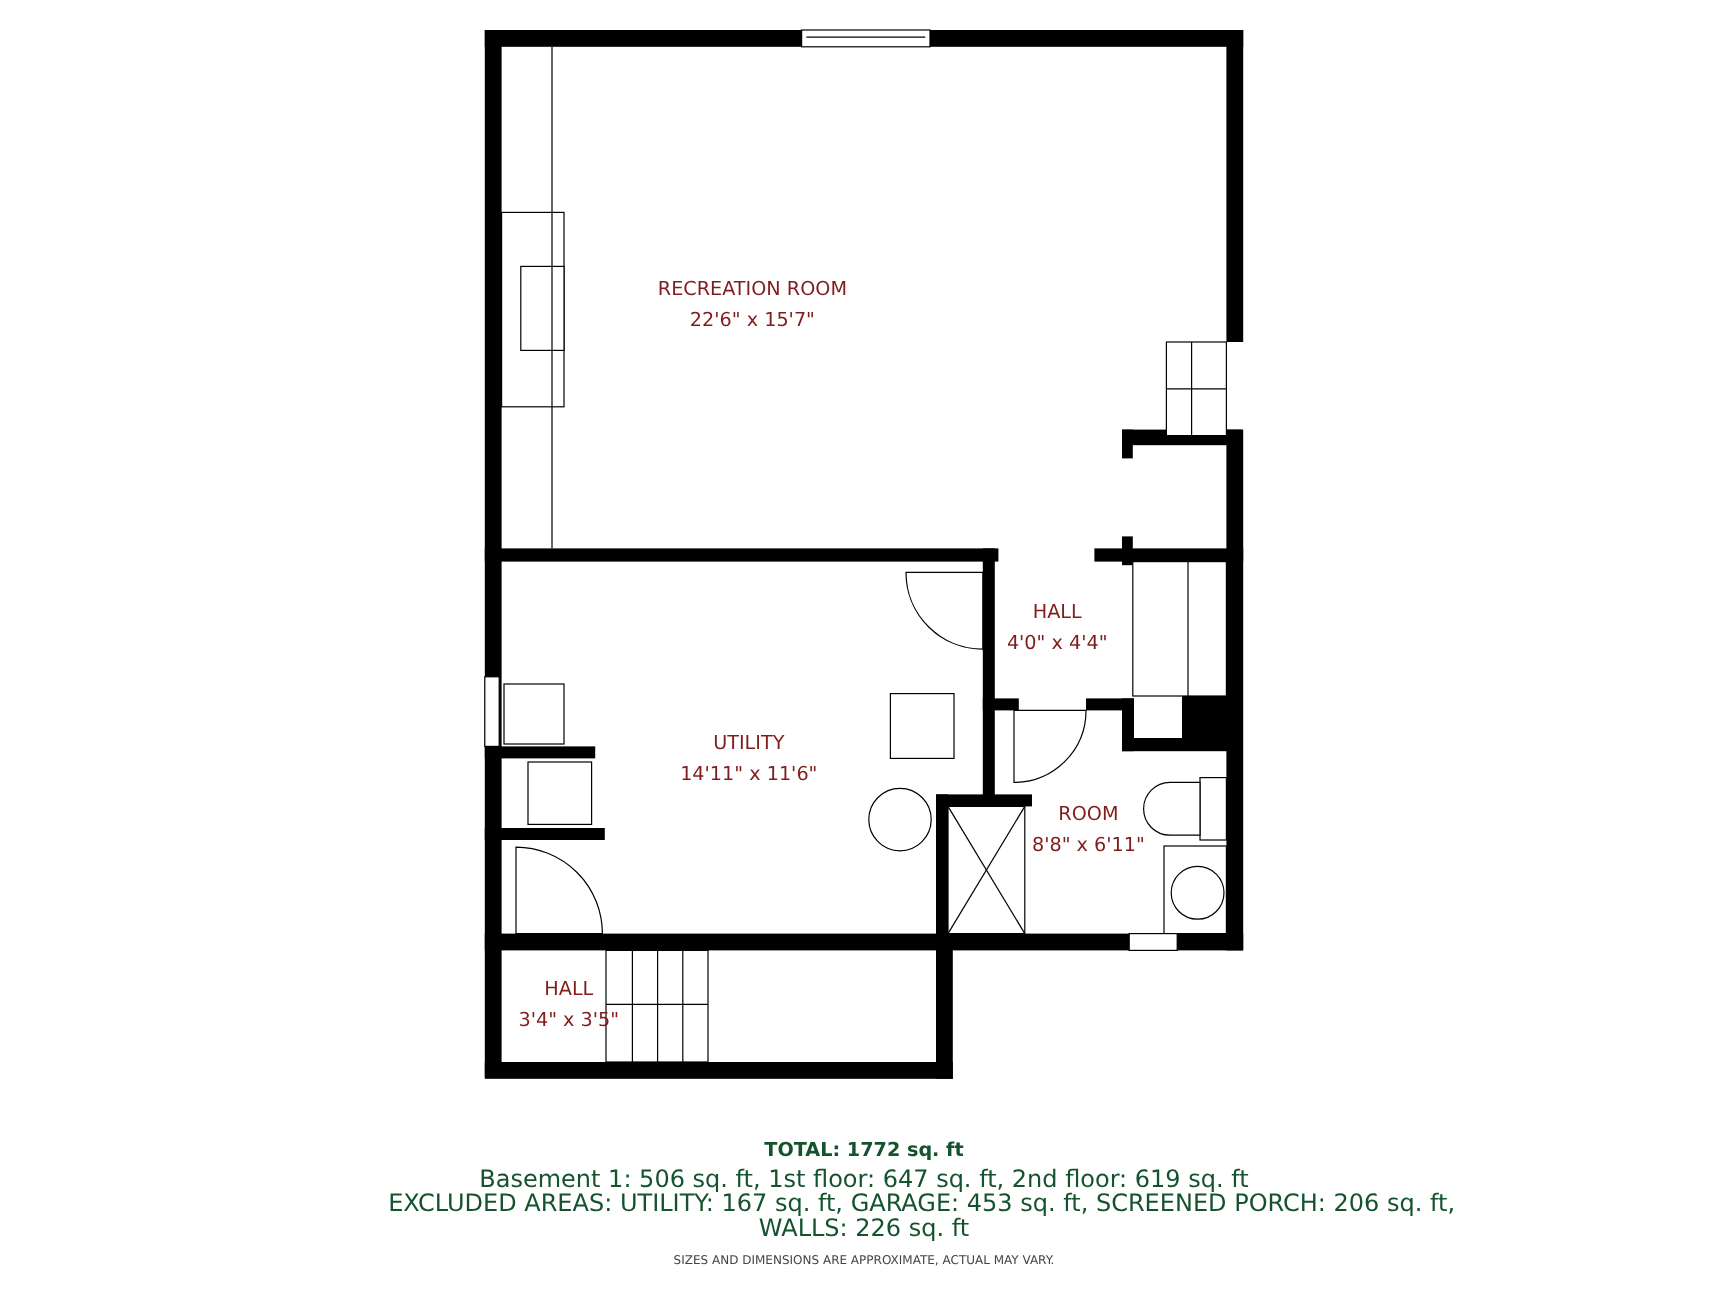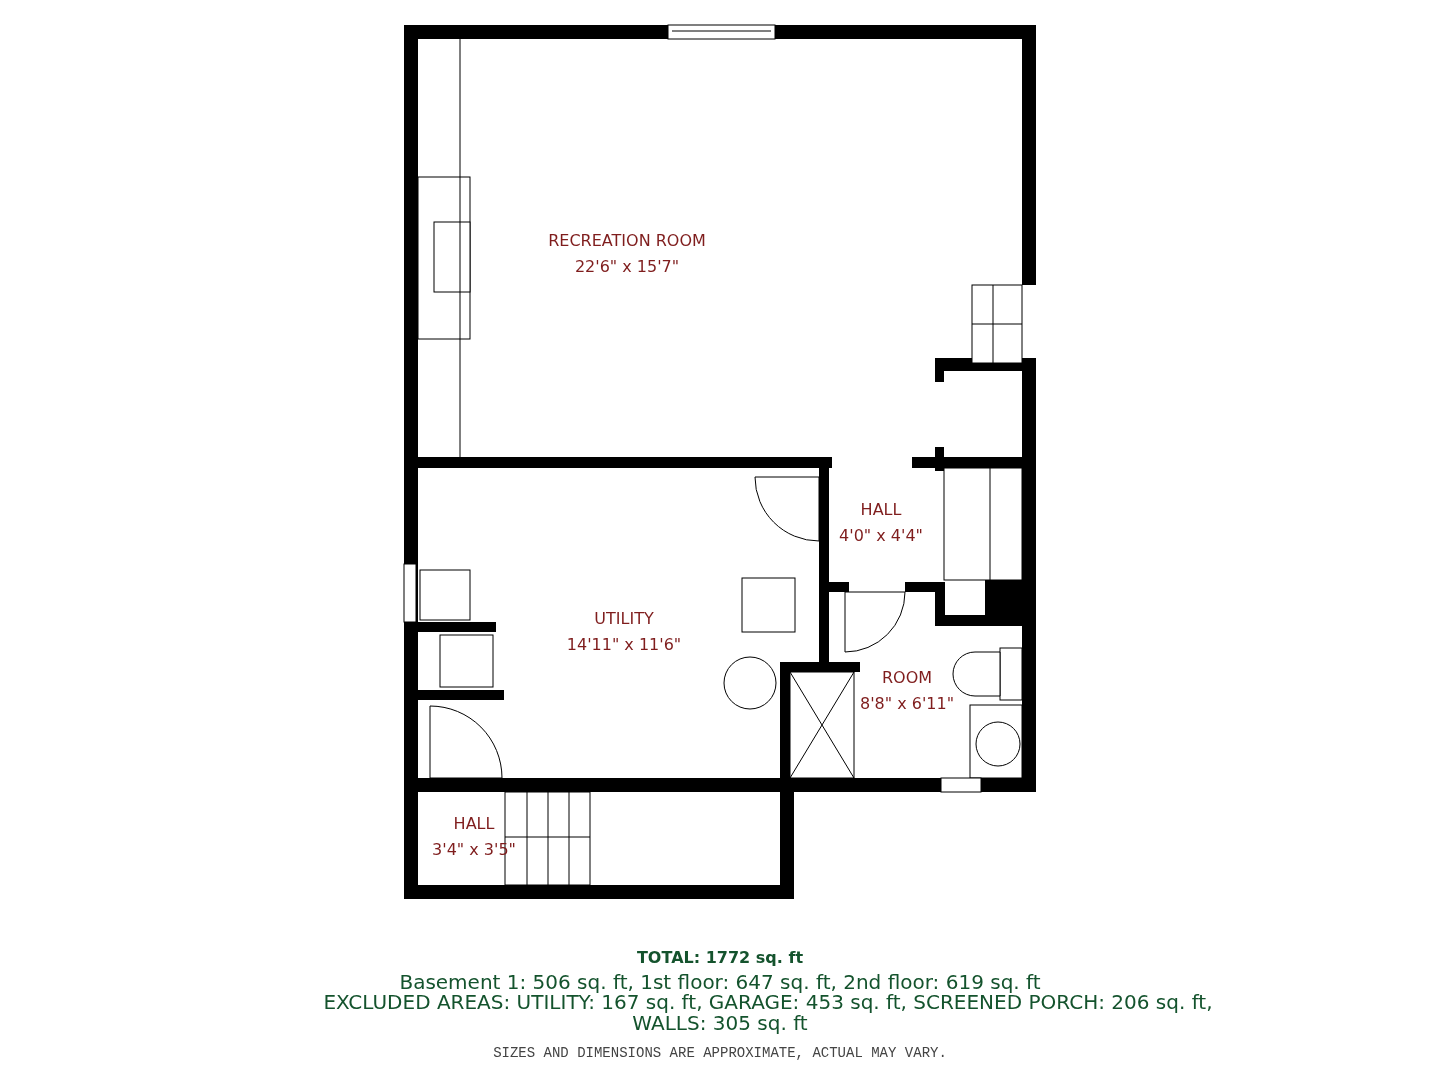--- a/index.html
+++ b/index.html
@@ -119,7 +119,7 @@
 <div class="footer total">TOTAL: 1772 sq. ft</div>
 <div class="footer line l1">Basement 1: 506 sq. ft, 1st floor: 647 sq. ft, 2nd floor: 619 sq. ft</div>
 <div class="footer line l2">EXCLUDED AREAS: UTILITY: 167 sq. ft, GARAGE: 453 sq. ft, SCREENED PORCH: 206 sq. ft,</div>
-<div class="footer line l3">WALLS: 305 sq. ft</div>
+<div class="footer line l3">WALLS: 226 sq. ft</div>
 <div class="footer disclaimer">SIZES AND DIMENSIONS ARE APPROXIMATE, ACTUAL MAY VARY.</div>
 
 </body></html>

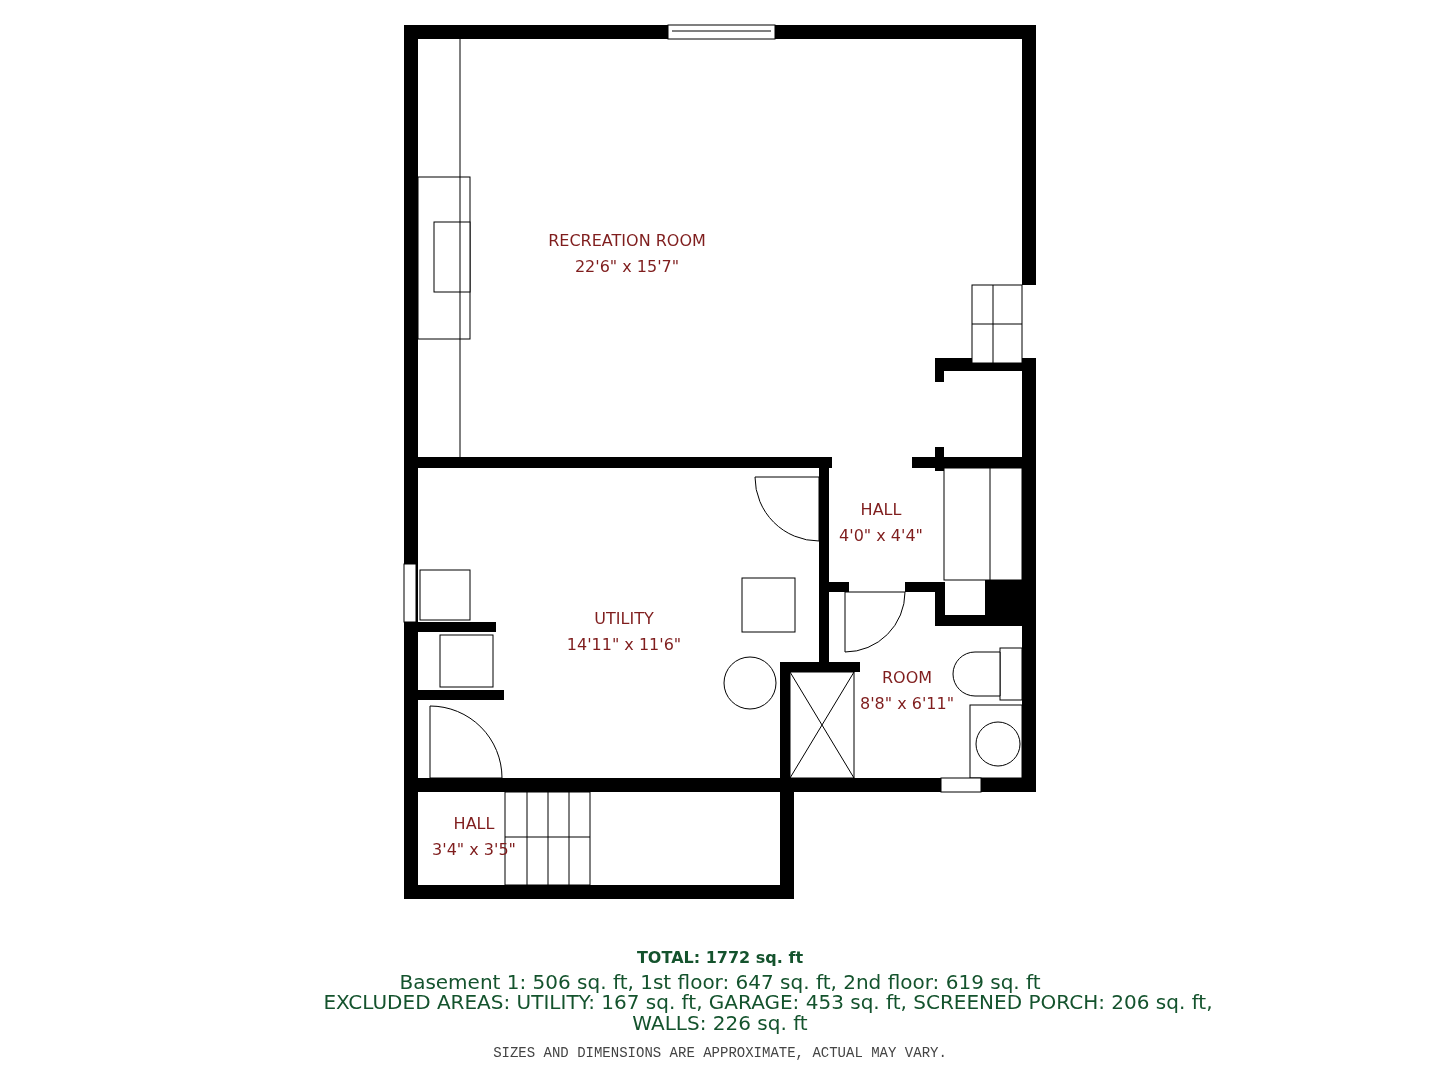--- a/index.html
+++ b/index.html
@@ -10,7 +10,7 @@
   .total { top:948px; font-size:16px; font-weight:bold; }
   .line { font-size:20px; }
   .l1 { top:970px; } .l2 { top:990px;margin-left:48px; } .l3 { top:1011px; }
-  .disclaimer { top:1045px; font-size:14px; color:#444;font-family:Liberation Mono, monospace; }
+  .disclaimer { top:1045px; font-size:10px; color:#444; }
 </style>
 </head>
 <body>

